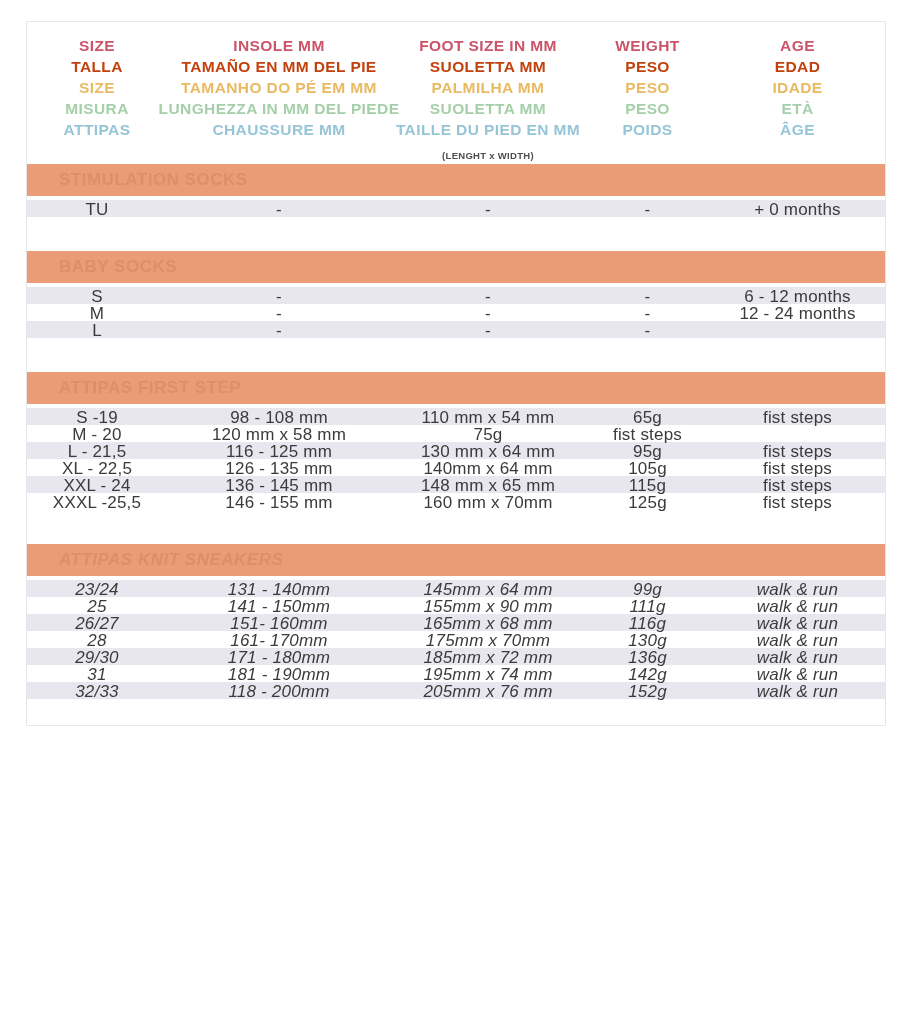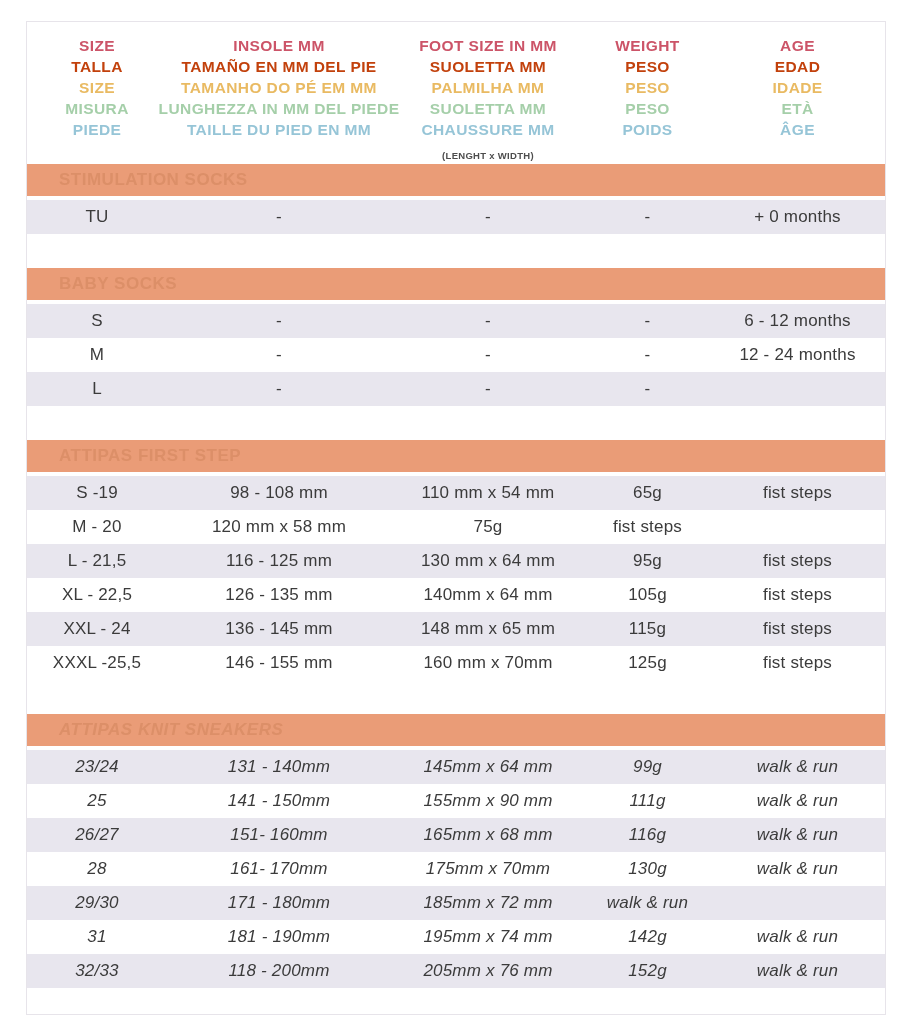--- a/index.html
+++ b/index.html
@@ -89,7 +89,7 @@
         <div class="hcell">ETÀ</div>
       </div>
       <div class="hrow grid" style="color: rgb(150, 197, 215);">
-        <div class="hcell">PIEDE</div>
+        <div class="hcell">ATTIPAS</div>
         <div class="hcell">TAILLE DU PIED EN MM</div>
         <div class="hcell">CHAUSSURE MM</div>
         <div class="hcell">POIDS</div>

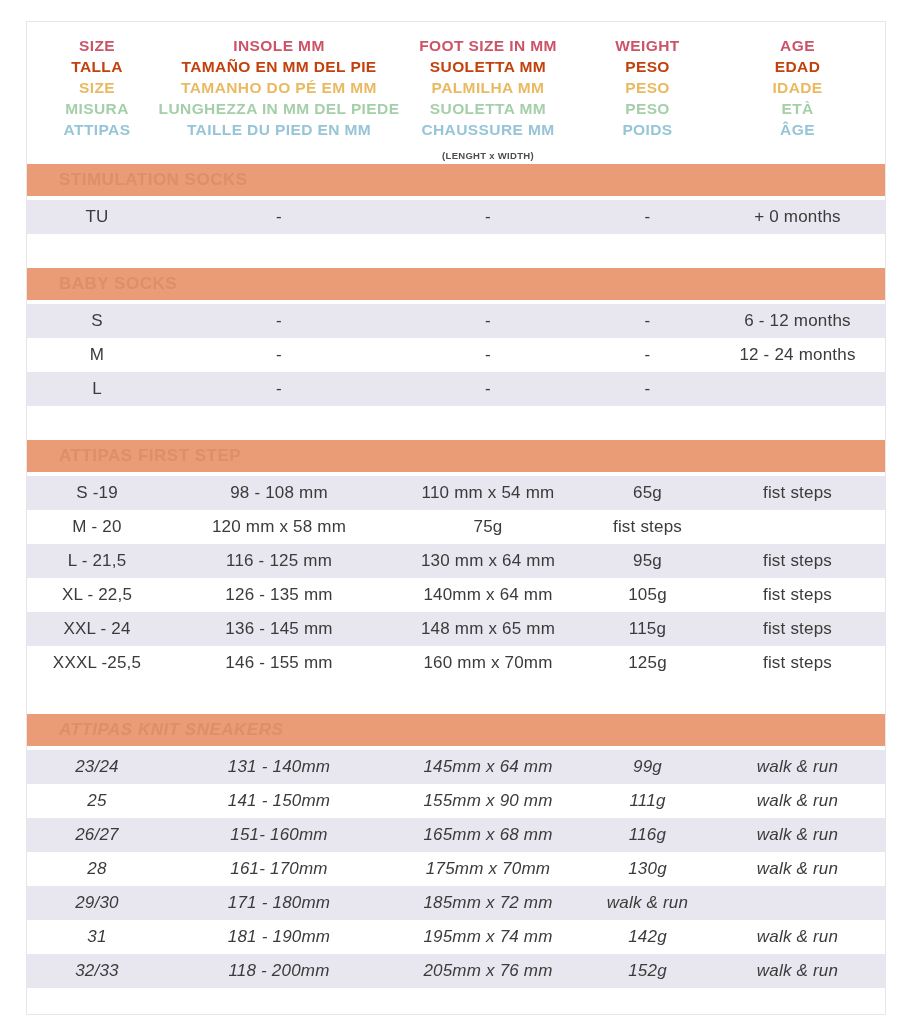--- a/index.html
+++ b/index.html
@@ -90,8 +90,8 @@
       </div>
       <div class="hrow grid" style="color: rgb(150, 197, 215);">
         <div class="hcell">ATTIPAS</div>
+        <div class="hcell">CHAUSSURE MM</div>
         <div class="hcell">TAILLE DU PIED EN MM</div>
-        <div class="hcell">CHAUSSURE MM</div>
         <div class="hcell">POIDS</div>
         <div class="hcell">ÂGE</div>
       </div>

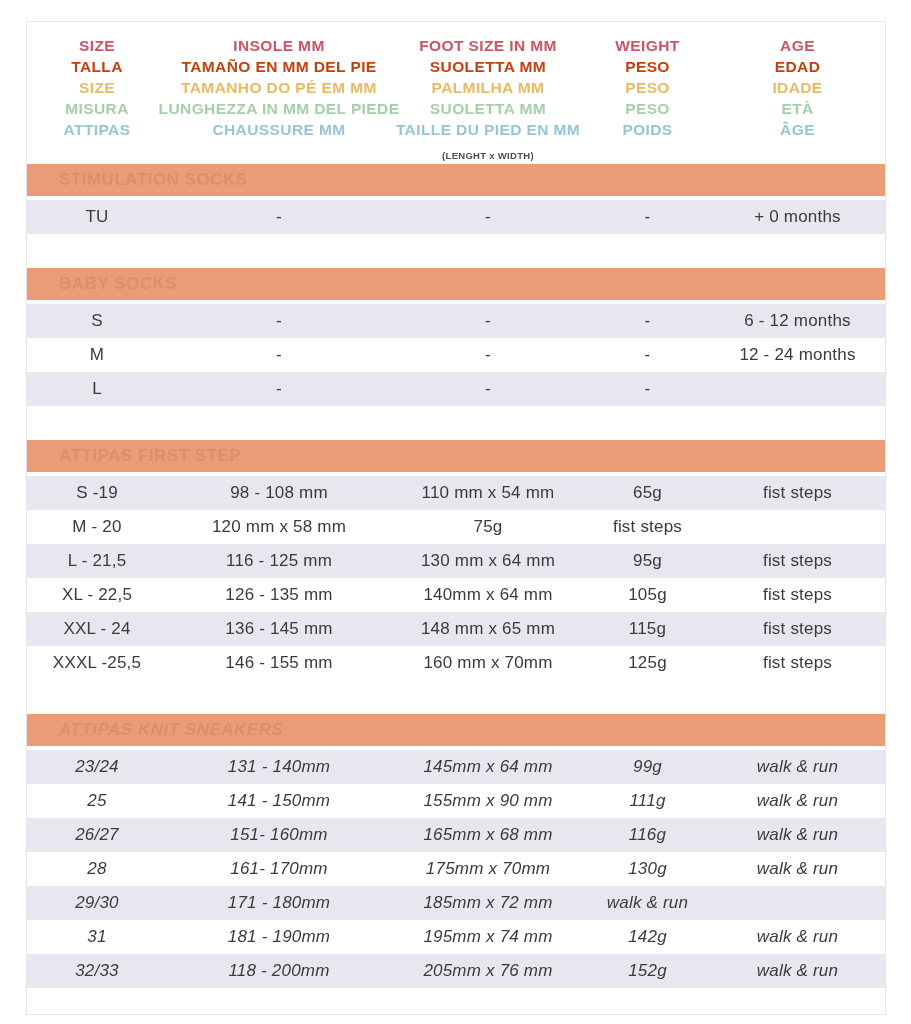--- a/index.html
+++ b/index.html
@@ -46,7 +46,7 @@
     font-size: 17px; font-weight: 700; letter-spacing: .5px;
     margin-bottom: 4px;
   }
-  .row { height: 34px; }
+  .row { height: 17px; }
   .row.alt { background: var(--row_alt_bg, #e8e6ee); }
   .cell {
     display: flex; align-items: center; justify-content: center;

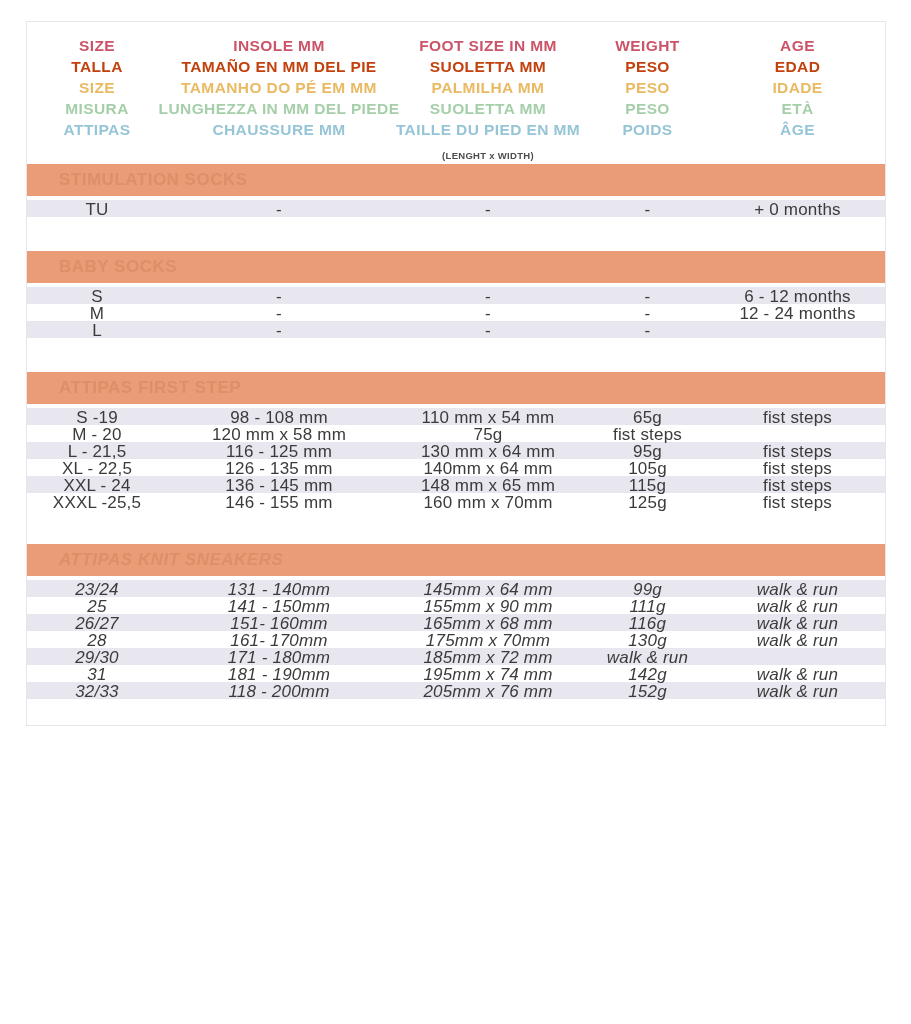--- a/index.html
+++ b/index.html
@@ -212,6 +212,7 @@
           <div class="cell">29/30</div>
           <div class="cell">171 - 180mm</div>
           <div class="cell">185mm x 72 mm</div>
+          <div class="cell">136g</div>
           <div class="cell">walk &amp; run</div>
         </div>
         <div class="row grid">

